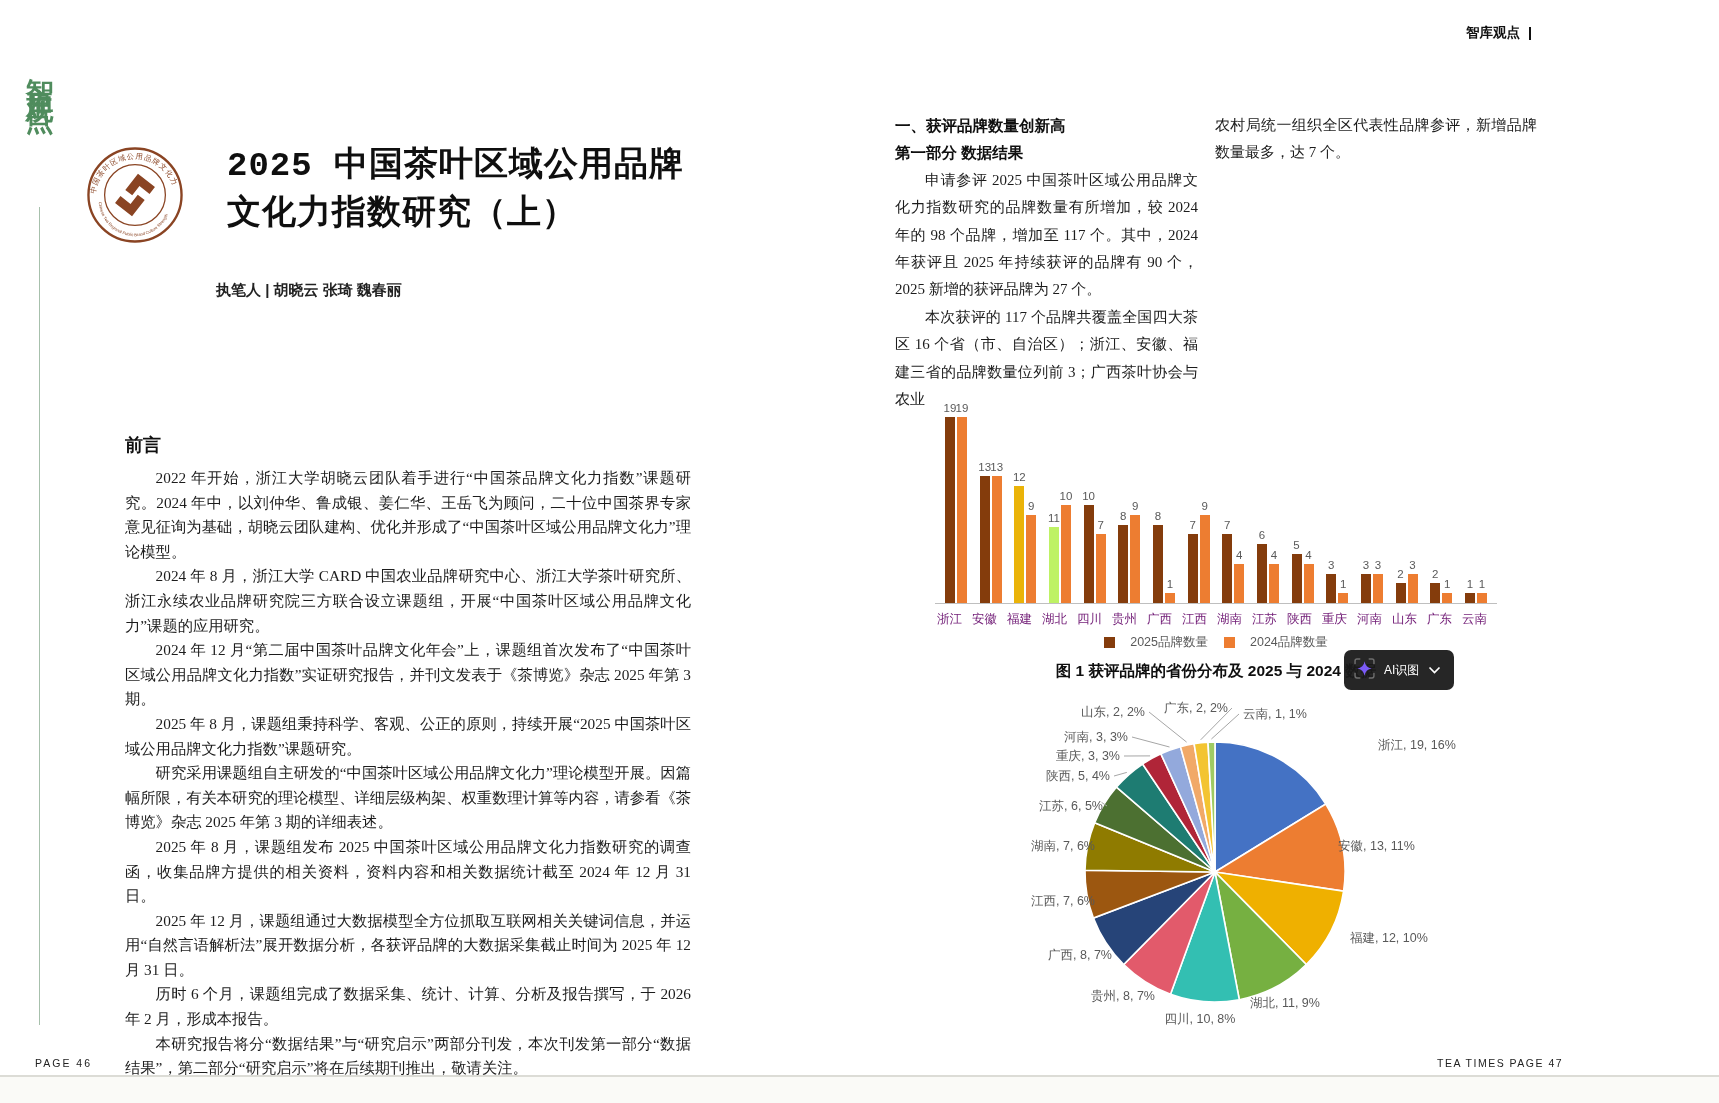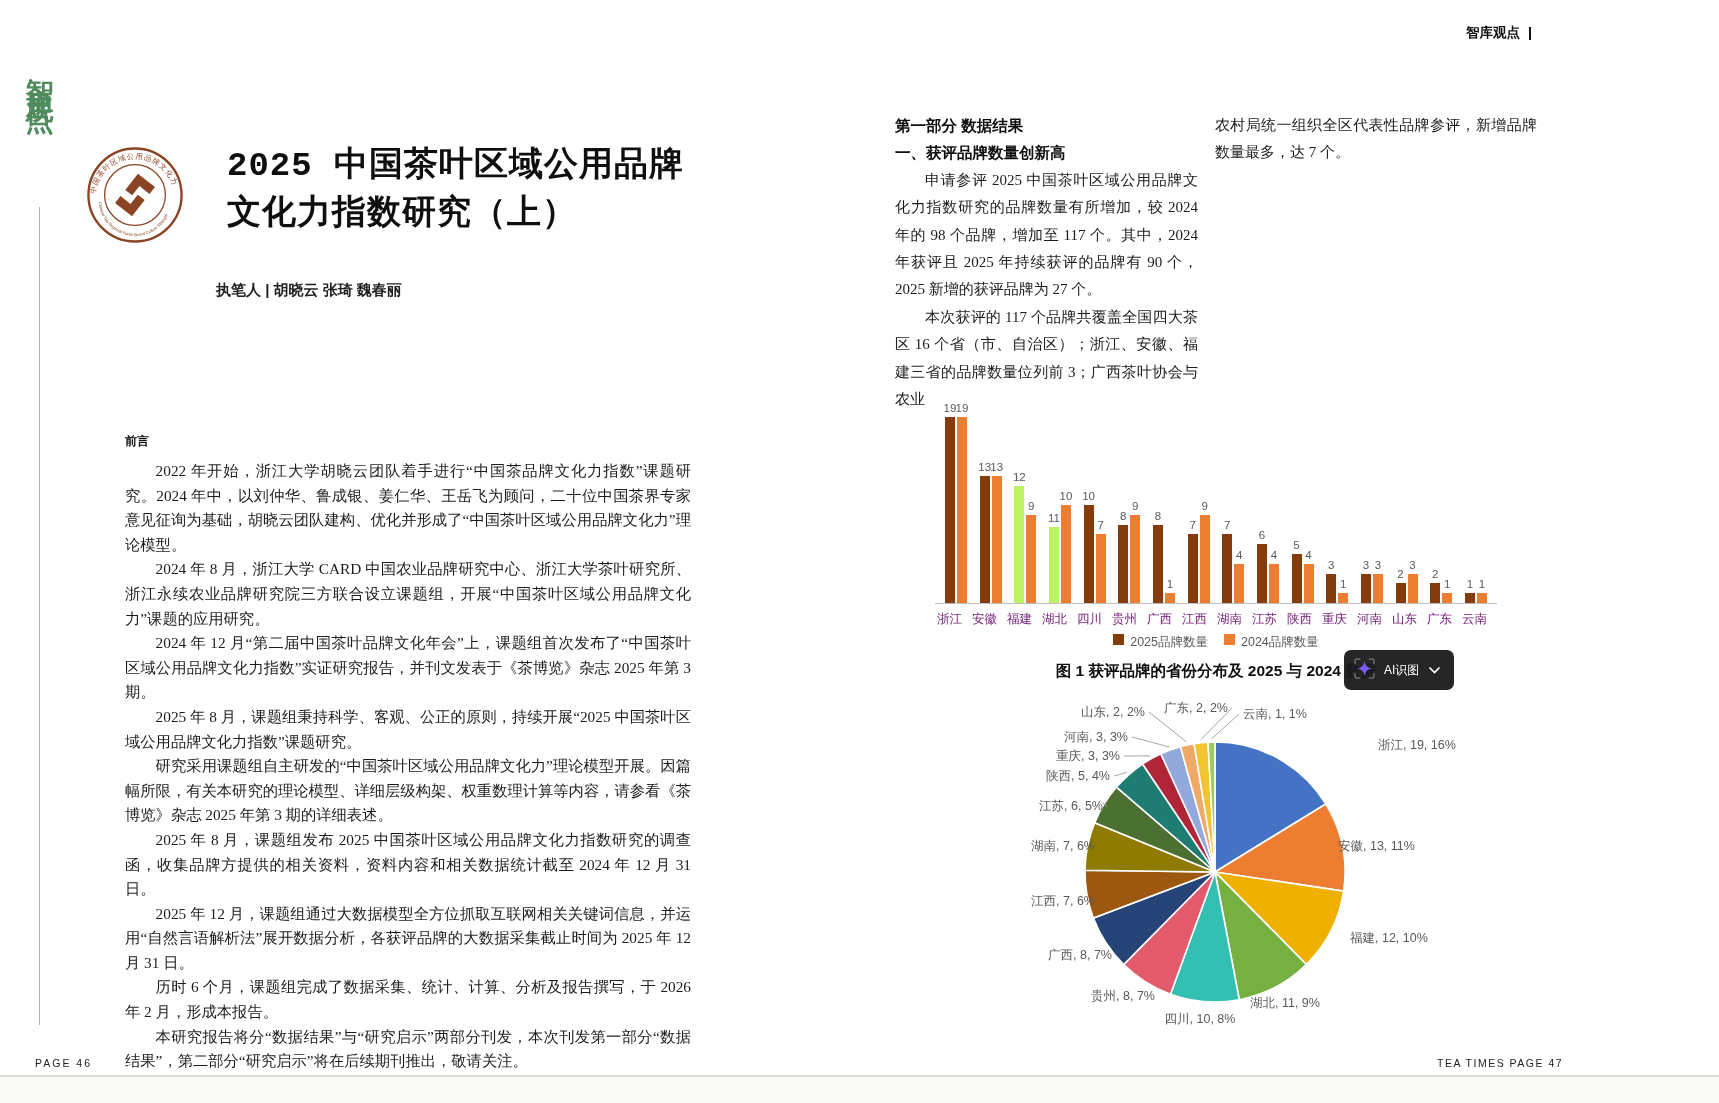--- a/index.html
+++ b/index.html
@@ -128,8 +128,8 @@
   <div class="footer-left">PAGE  46</div>
 
   <div class="col col1">
+    <div class="col-h">一、获评品牌数量创新高</div>
     <div class="col-h">第一部分 数据结果</div>
-    <div class="col-h">一、获评品牌数量创新高</div>
     <div class="col-body">
         <p>申请参评 2025 中国茶叶区域公用品牌文化力指数研究的品牌数量有所增加，较 2024 年的 98 个品牌，增加至 117 个。其中，2024 年获评且 2025 年持续获评的品牌有 90 个，2025 新增的获评品牌为 27 个。</p>
         <p>本次获评的 117 个品牌共覆盖全国四大茶区 16 个省（市、自治区）；浙江、安徽、福建三省的品牌数量位列前 3；广西茶叶协会与农业</p>

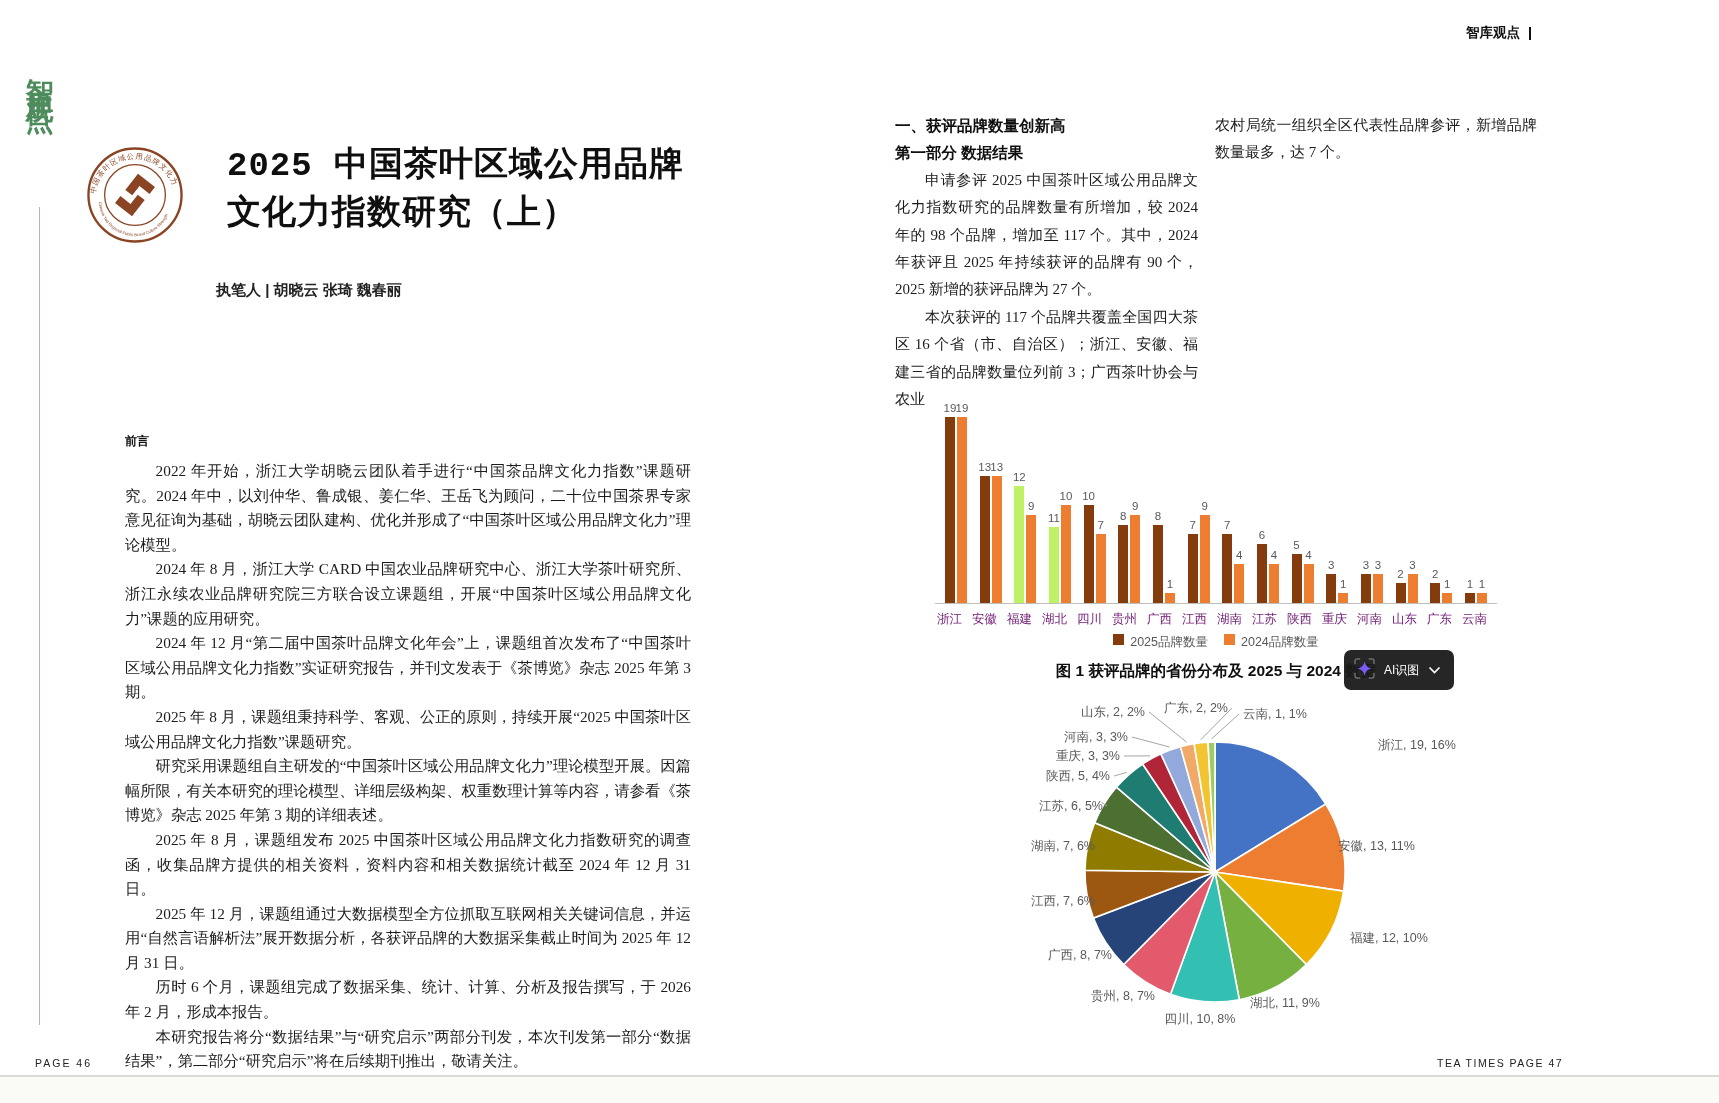--- a/index.html
+++ b/index.html
@@ -23,7 +23,7 @@
     font-weight:700;font-size:34px;line-height:48px;letter-spacing:1px;color:#0f0f0f}
   .byline{position:absolute;left:216px;top:281px;font-size:15px;font-weight:700;color:#222}
   .preface{position:absolute;left:125px;top:433px;width:566px}
-  .preface-h{font-family:"Liberation Serif",serif;font-size:12px;font-weight:700;margin-bottom:9px;color:#0f0f0f}
+  .preface-h{font-family:"Liberation Serif",serif;font-size:18px;font-weight:700;margin-bottom:9px;color:#0f0f0f}
   .plist p{margin:0;font-family:"Liberation Serif",serif;font-size:15.3px;line-height:24.6px;
     color:#1c1c1c;text-align:justify;text-indent:2em}
   .footer-left{position:absolute;left:35px;top:1057px;font-size:10.5px;letter-spacing:2px;color:#222}

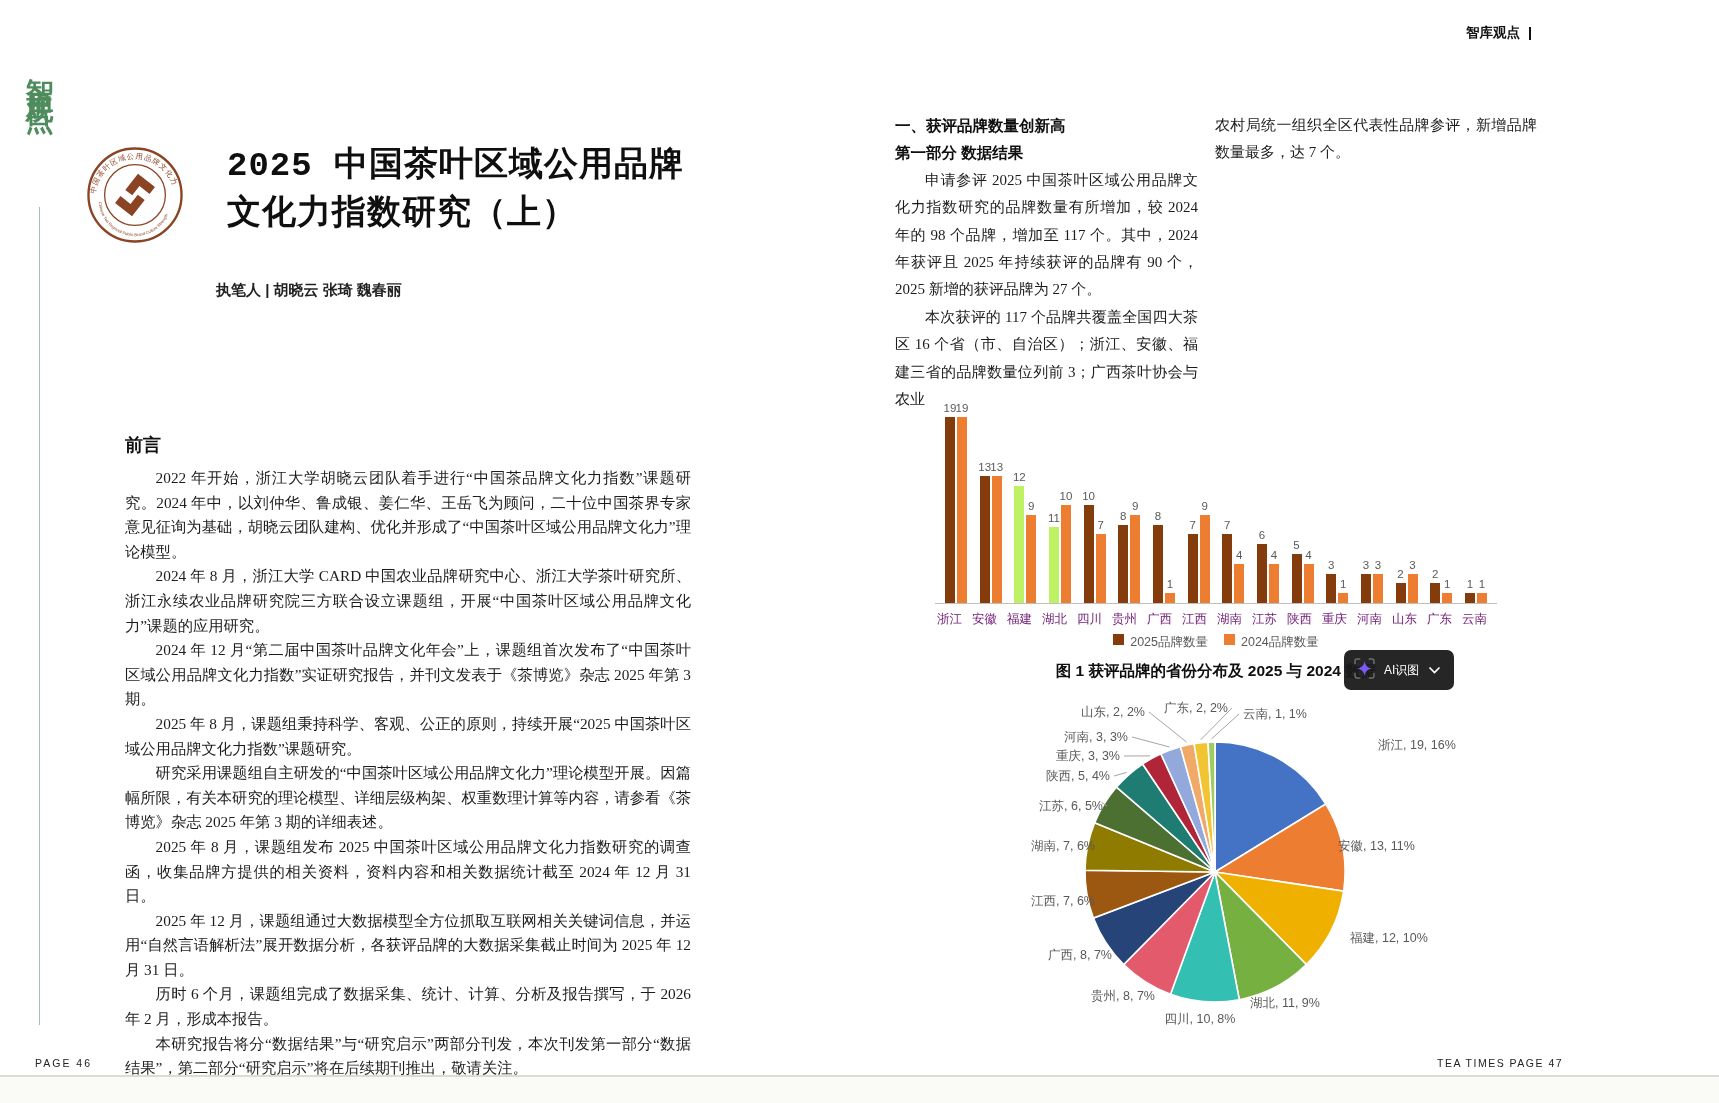--- a/index.html
+++ b/index.html
@@ -160,7 +160,7 @@
           </div>
         </div>
         <div class="bgroup">
-          <div class="bar" style="background: #bef264; height: 117.474px;">
+          <div class="bar" style="background: #eab308; height: 117.474px;">
             <span class="bar-val">12</span>
           </div>
           <div class="bar" style="background: rgb(237, 125, 49); height: 88.1053px;">

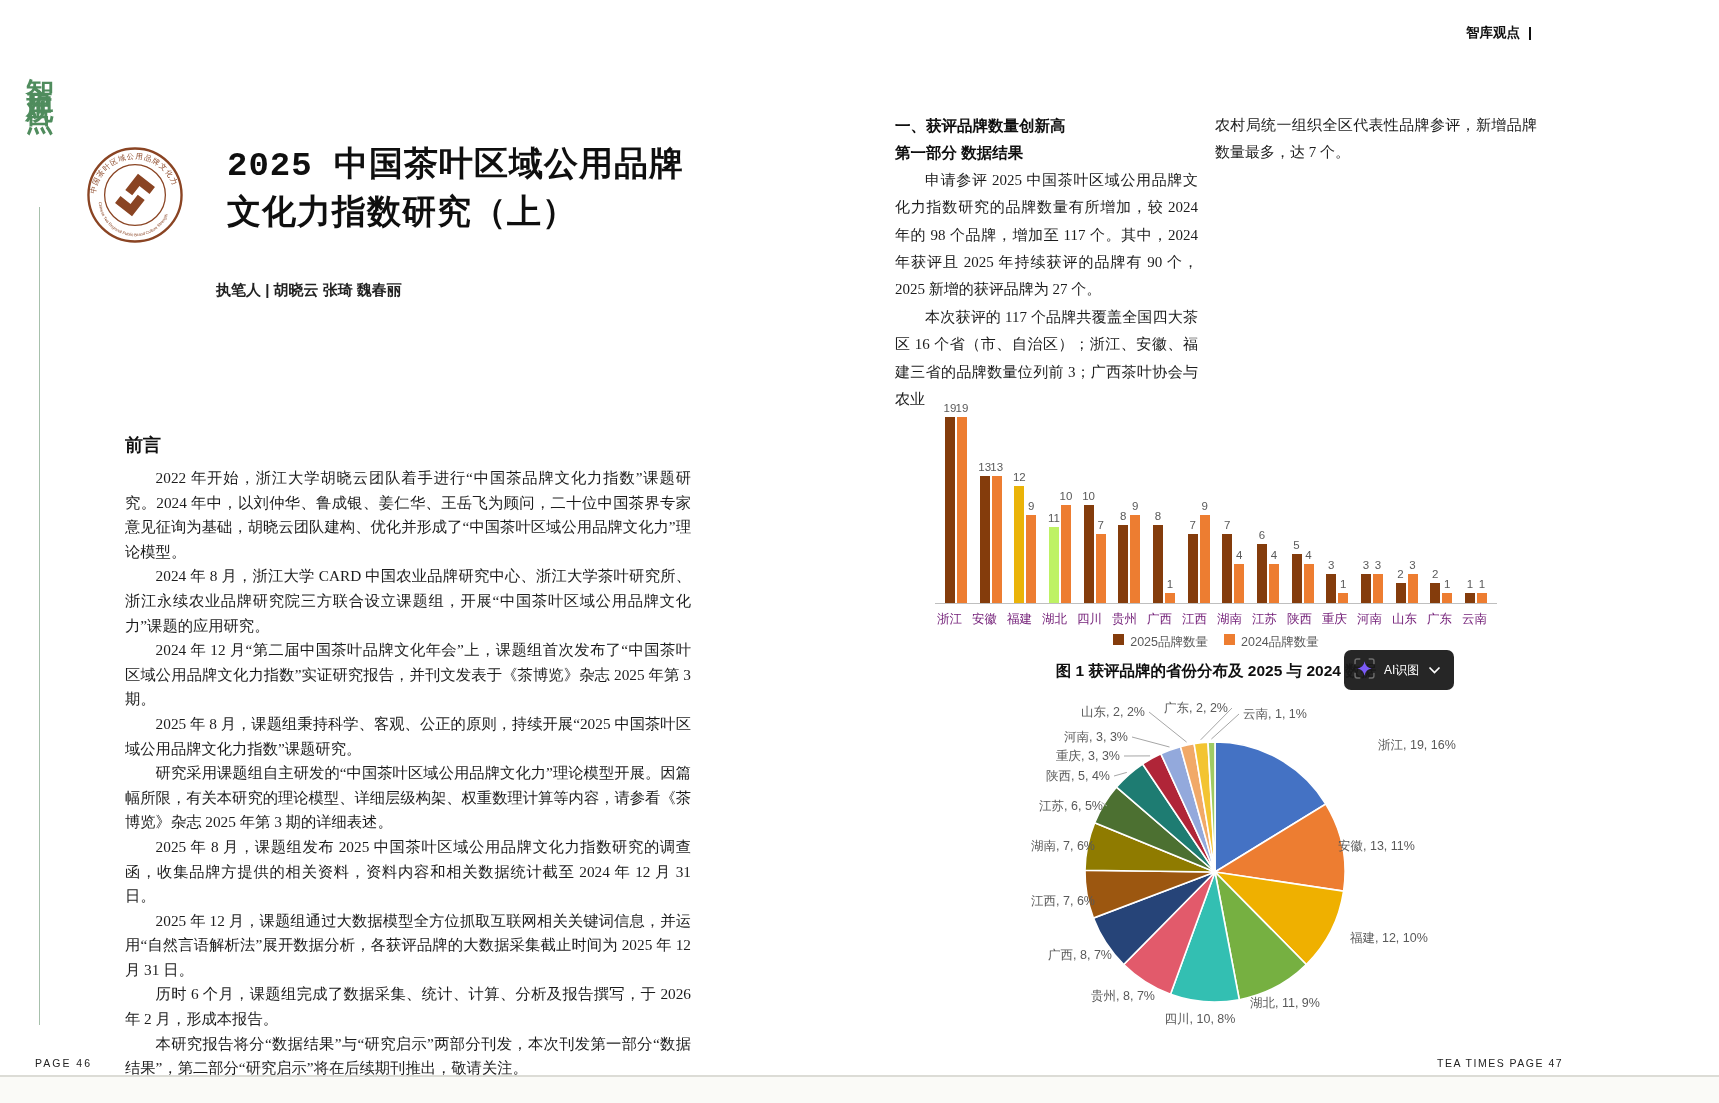--- a/index.html
+++ b/index.html
@@ -49,7 +49,7 @@
   .bar-cats{display:flex;justify-content:space-between;padding:0 2px;margin-top:7px}
   .bar-cat{width:33px;text-align:left;font-size:12.5px;color:#701a75;white-space:nowrap}
   .legend{display:flex;justify-content:center;gap:16px;margin-top:6px;align-items:center}
-  .legend-item{display:flex;gap:6px;font-size:12.5px;color:#595959}
+  .legend-item{display:flex;align-items:center;gap:15px;font-size:12.5px;color:#595959}
   .legend-swatch{width:11px;height:11px}
 
   .caption{position:absolute;left:935px;width:562px;text-align:center;font-weight:700;

